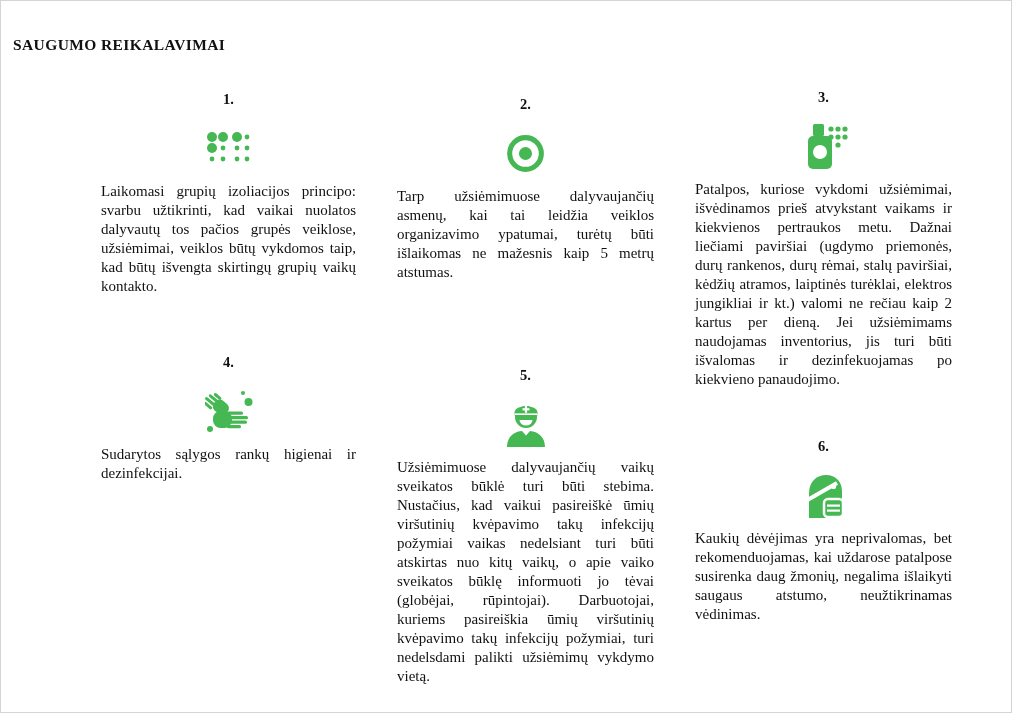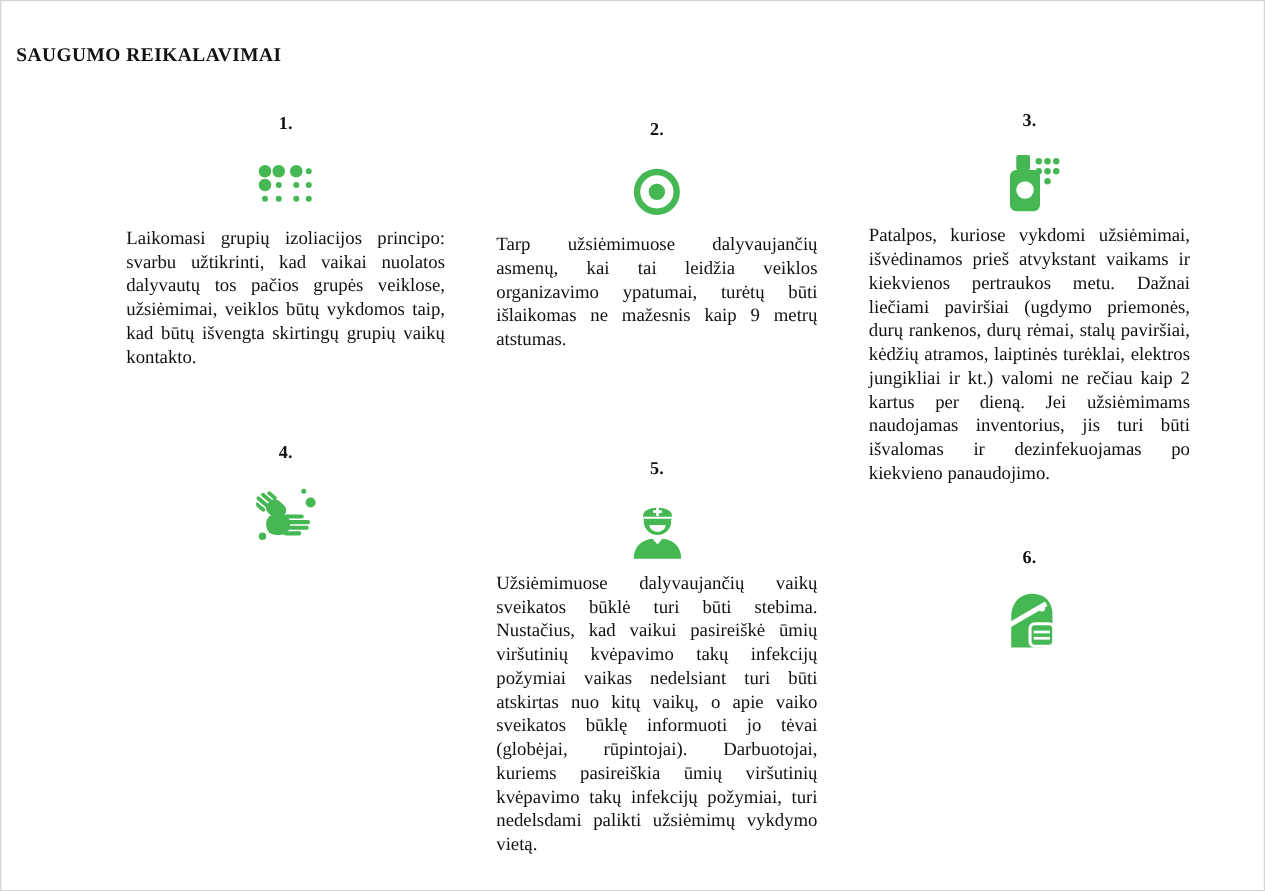--- a/index.html
+++ b/index.html
@@ -97,7 +97,7 @@
         <circle cx="22" cy="22" r="7" fill="currentColor"></circle>
       </svg>
     </div>
-    <p class="body-text">Tarp užsiėmimuose dalyvaujančių asmenų, kai tai leidžia veiklos organizavimo ypatumai, turėtų būti išlaikomas ne mažesnis kaip 9 metrų atstumas.</p>
+    <p class="body-text">Tarp užsiėmimuose dalyvaujančių asmenų, kai tai leidžia veiklos organizavimo ypatumai, turėtų būti išlaikomas ne mažesnis kaip 5 metrų atstumas.</p>
   </div>
 
   <div class="cell cell-3">

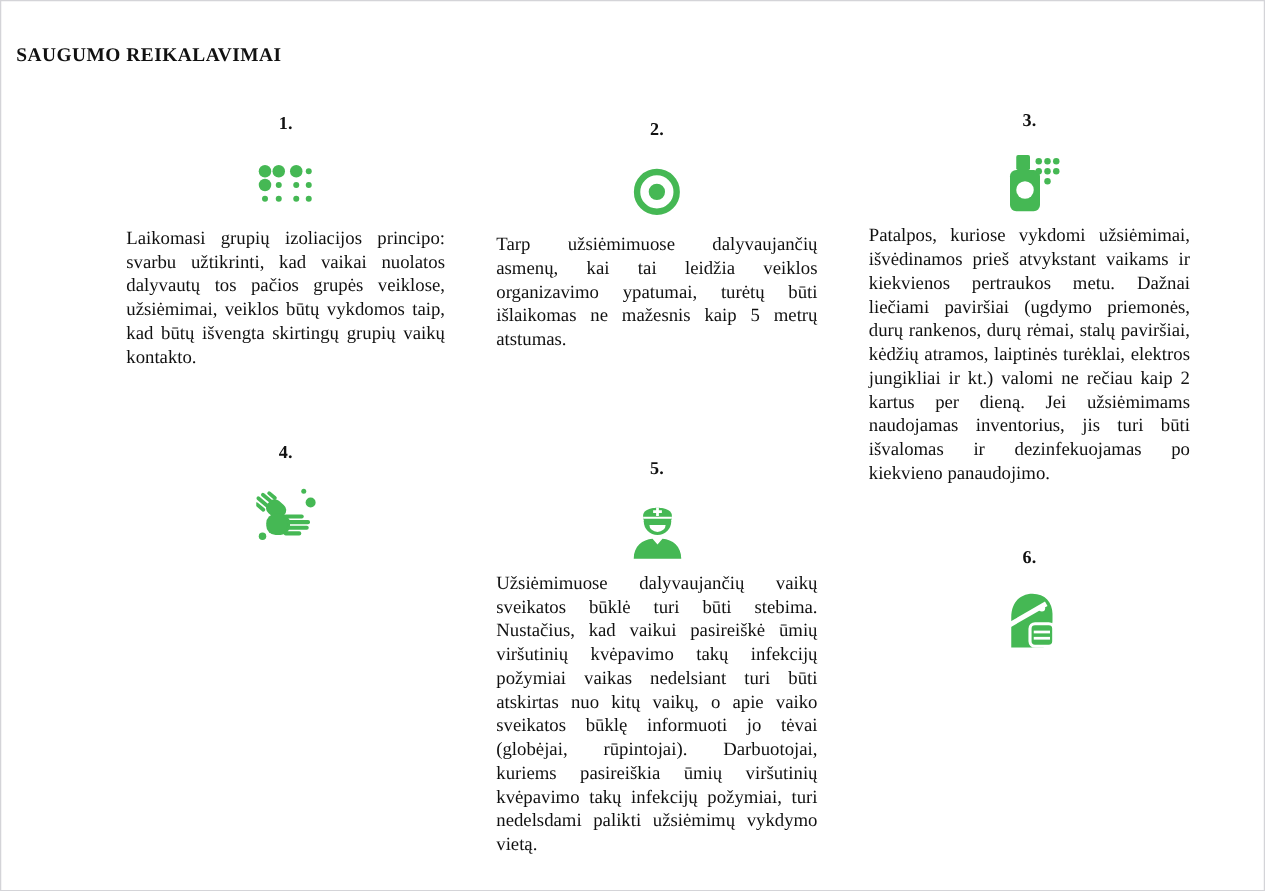--- a/index.html
+++ b/index.html
@@ -140,6 +140,7 @@
         <circle cx="5" cy="40" r="3"></circle>
       </svg>
     </div>
+    <p class="body-text">Sudarytos sąlygos rankų higienai ir dezinfekcijai.</p>
   </div>
 
   <div class="cell cell-5">

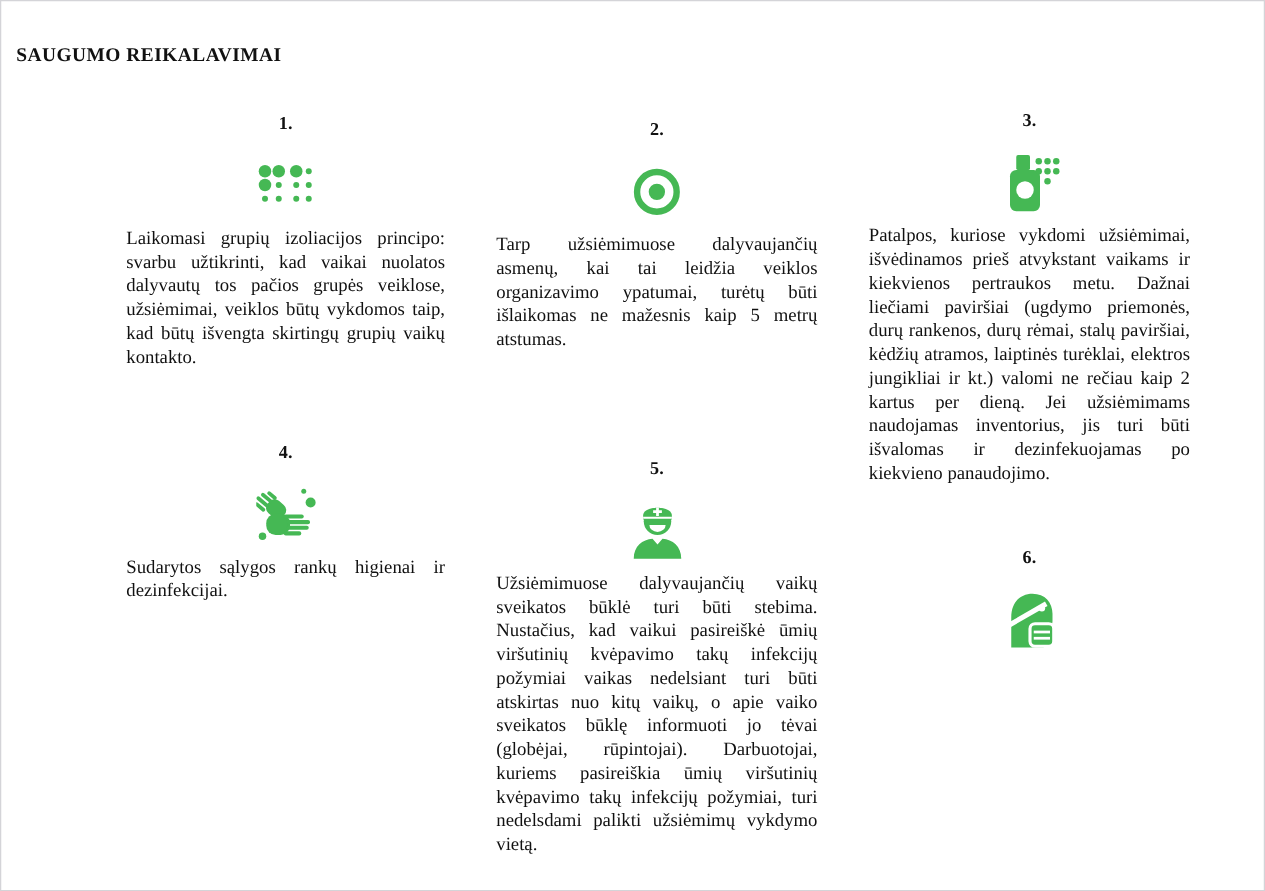--- a/index.html
+++ b/index.html
@@ -171,6 +171,7 @@
         <rect x="28" y="38.5" width="13" height="2.2" fill="#ffffff"></rect>
       </svg>
     </div>
+    <p class="body-text">Kaukių dėvėjimas yra neprivalomas, bet rekomenduojamas, kai uždarose patalpose susirenka daug žmonių, negalima išlaikyti saugaus atstumo, neužtikrinamas vėdinimas.</p>
   </div>
 
 </div>

